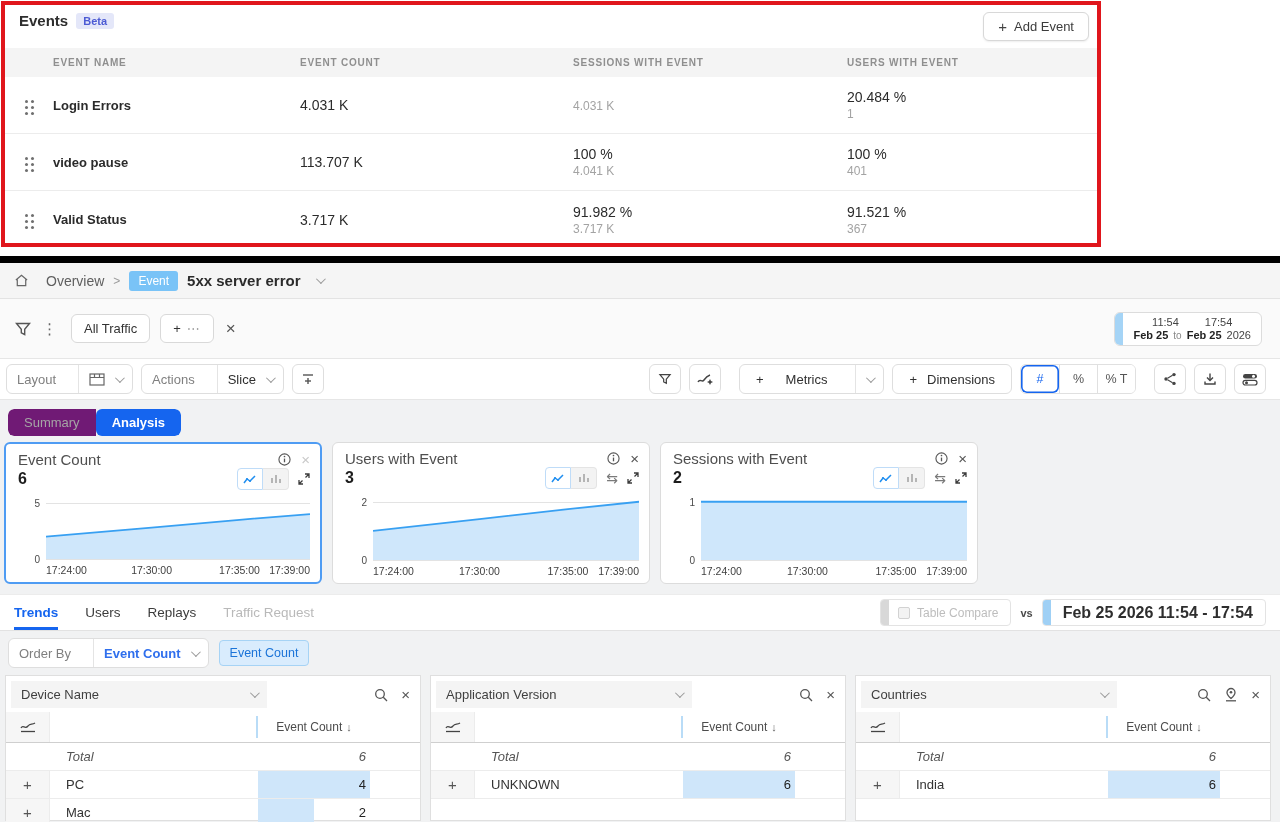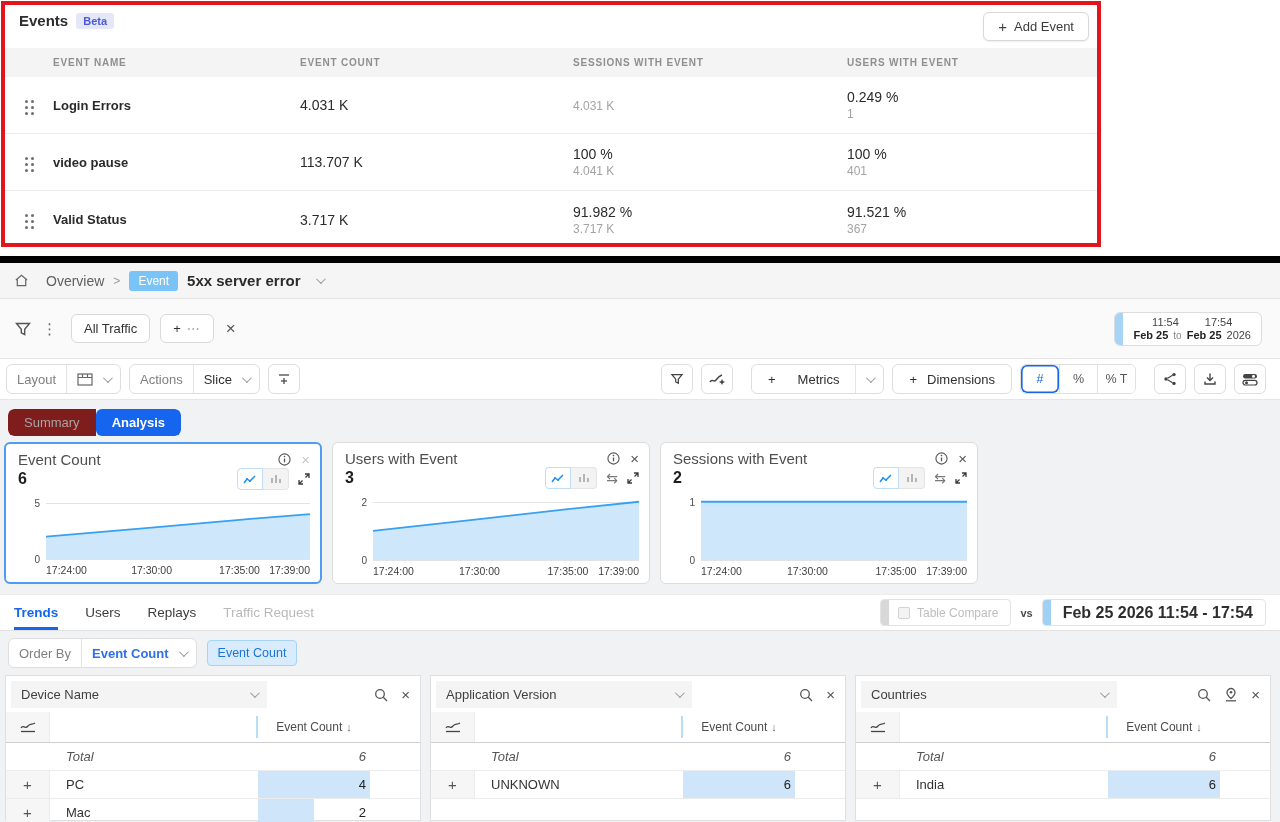--- a/index.html
+++ b/index.html
@@ -193,7 +193,7 @@
             <div class="sub">4.031 K</div>
         </span>
       <span>
-          <div class="pct">0.249 %</div>
+          <div class="pct">20.484 %</div>
             <div class="sub">1</div>
         </span>
     </div>

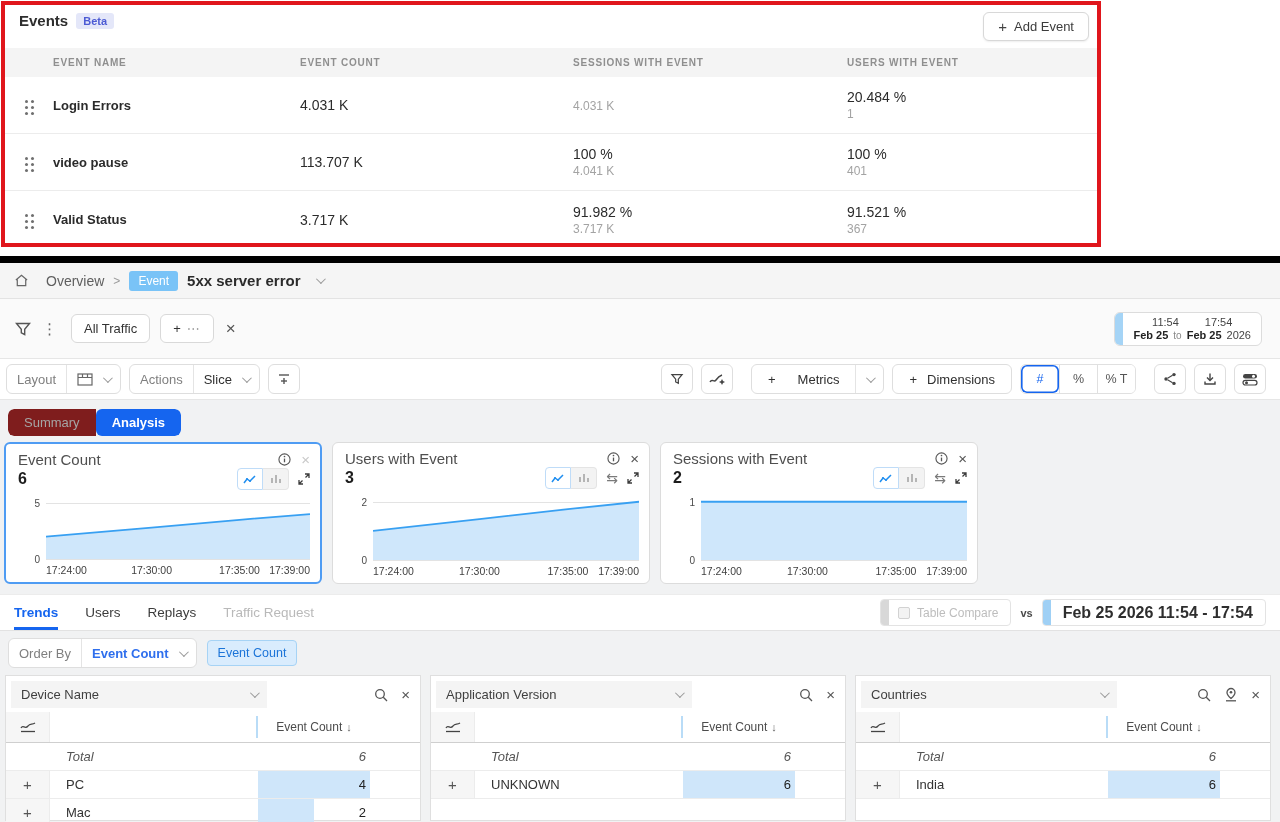--- a/index.html
+++ b/index.html
@@ -70,7 +70,7 @@
   .tgroup { display:flex; align-items:stretch; border:1px solid #dedede; border-radius:6px; background:#fff;
     overflow:hidden; height:30px; cursor:pointer; }
   .tcell { display:flex; align-items:center; padding:0 10px; font-size:13px; gap:4px; }
-  .tcell + .tcell { border-left:1px solid #e4e4e4; }
+  .tcell + .tcell { border-left:1px solid #e4e4e4;margin-left:12px; }
   .tlabel { color:#7f7f7f; }
   .tval { color:#2f2f2f; }
   .sq-btn { width:32px; height:30px; border:1px solid #dedede; border-radius:6px; background:#fff;

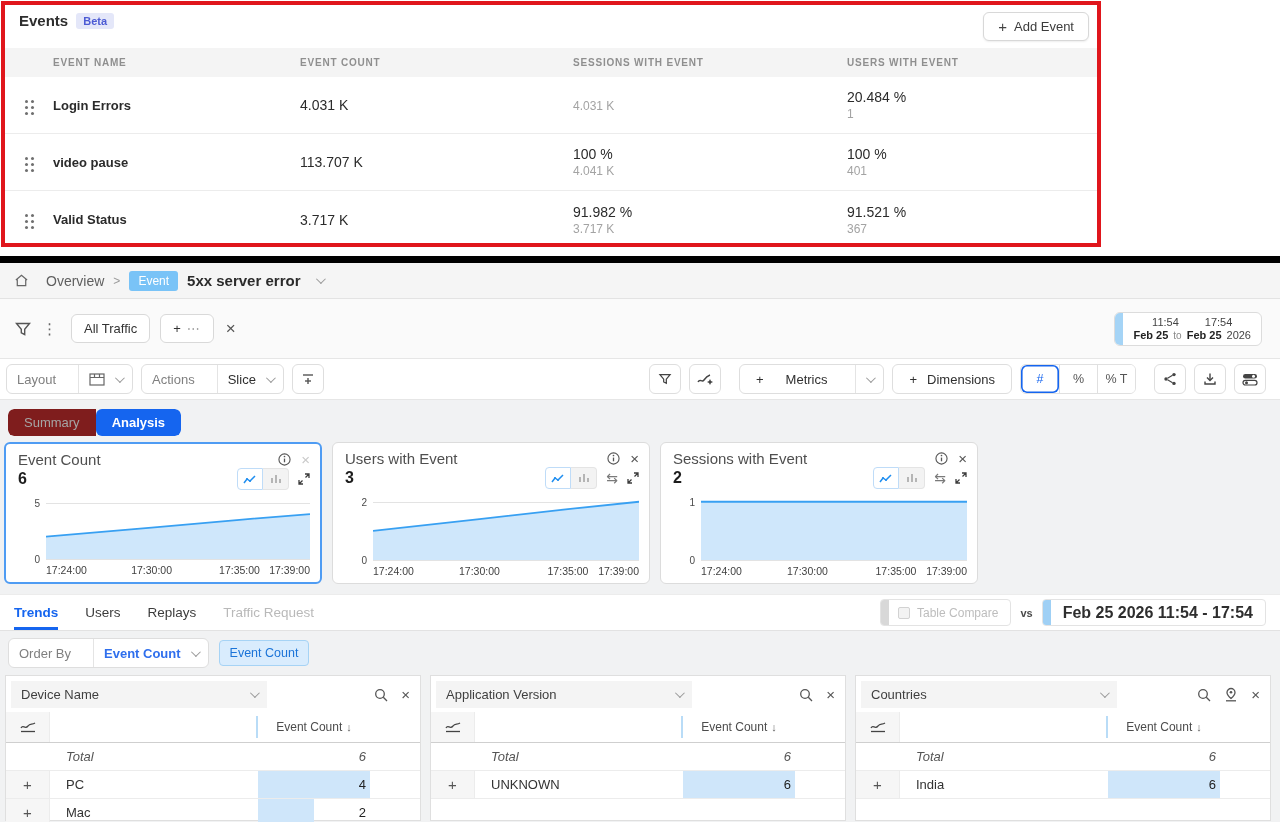--- a/index.html
+++ b/index.html
@@ -87,7 +87,7 @@
   .seg-strip { padding:9px 0 0 8px; height:40px; }
   .seg { display:inline-flex; height:27px; border-radius:6px; overflow:hidden; }
   .seg-btn { font-size:13px; padding:0 16px; display:flex; align-items:center; cursor:pointer; }
-  .seg-btn.off { background:#7f1d1d; color:#a5a5a5; border-radius:6px 0 0 6px; }
+  .seg-btn.off { background:#701a75; color:#a5a5a5; border-radius:6px 0 0 6px; }
   .seg-btn.on { background:#1565ef; color:#fff; border-radius:6px; font-weight:bold; }
 
   

